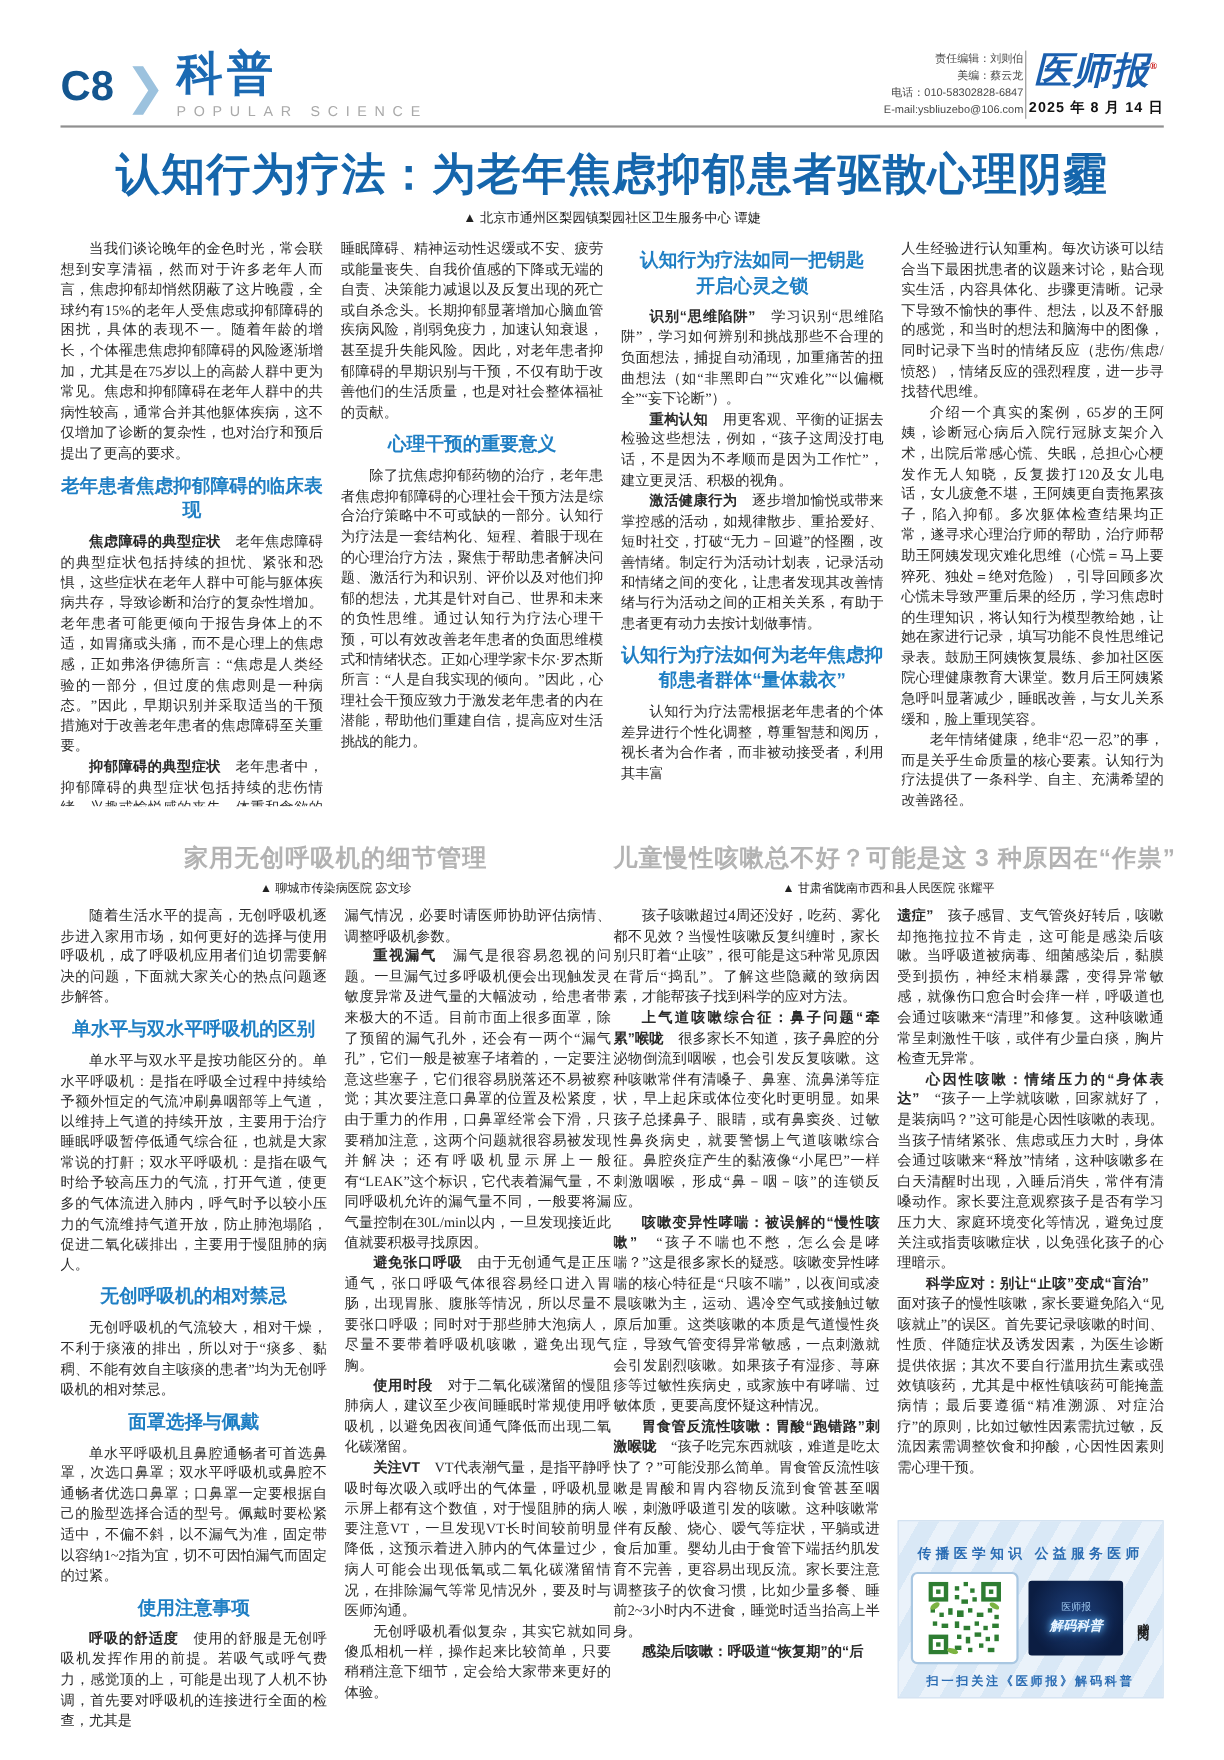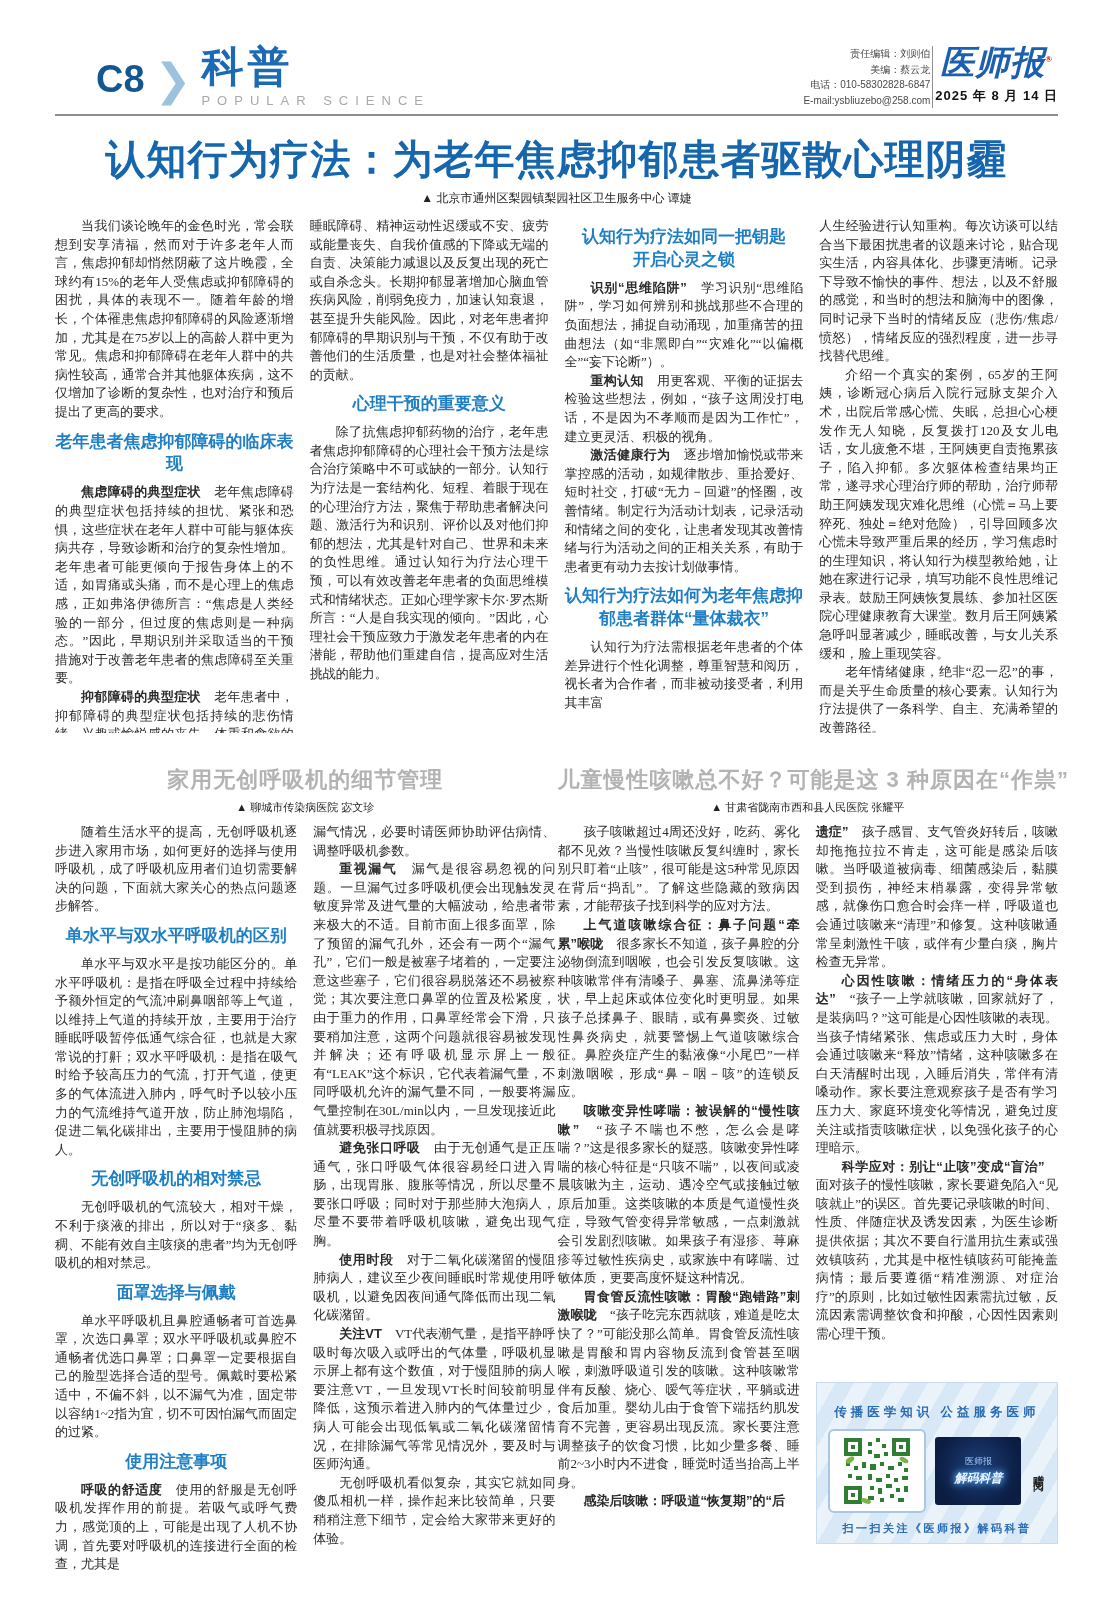--- a/index.html
+++ b/index.html
@@ -17,7 +17,7 @@
               color:#1b6ab3;line-height:1;letter-spacing:4px;}
   .section-en{font-family:"Liberation Sans",sans-serif;font-size:13px;color:#a9a9a9;
               letter-spacing:7px;margin-top:5px;}
-  .h-right{display:flex;align-items:flex-start;gap:2px;}
+  .h-right{display:flex;align-items:center;gap:2px;}
   .credits{font-family:"Liberation Sans",sans-serif;font-size:10px;color:#4a4a4a;
            text-align:right;line-height:1.55;}
   .vline{width:1px;height:62px;background:#8f8f8f;}

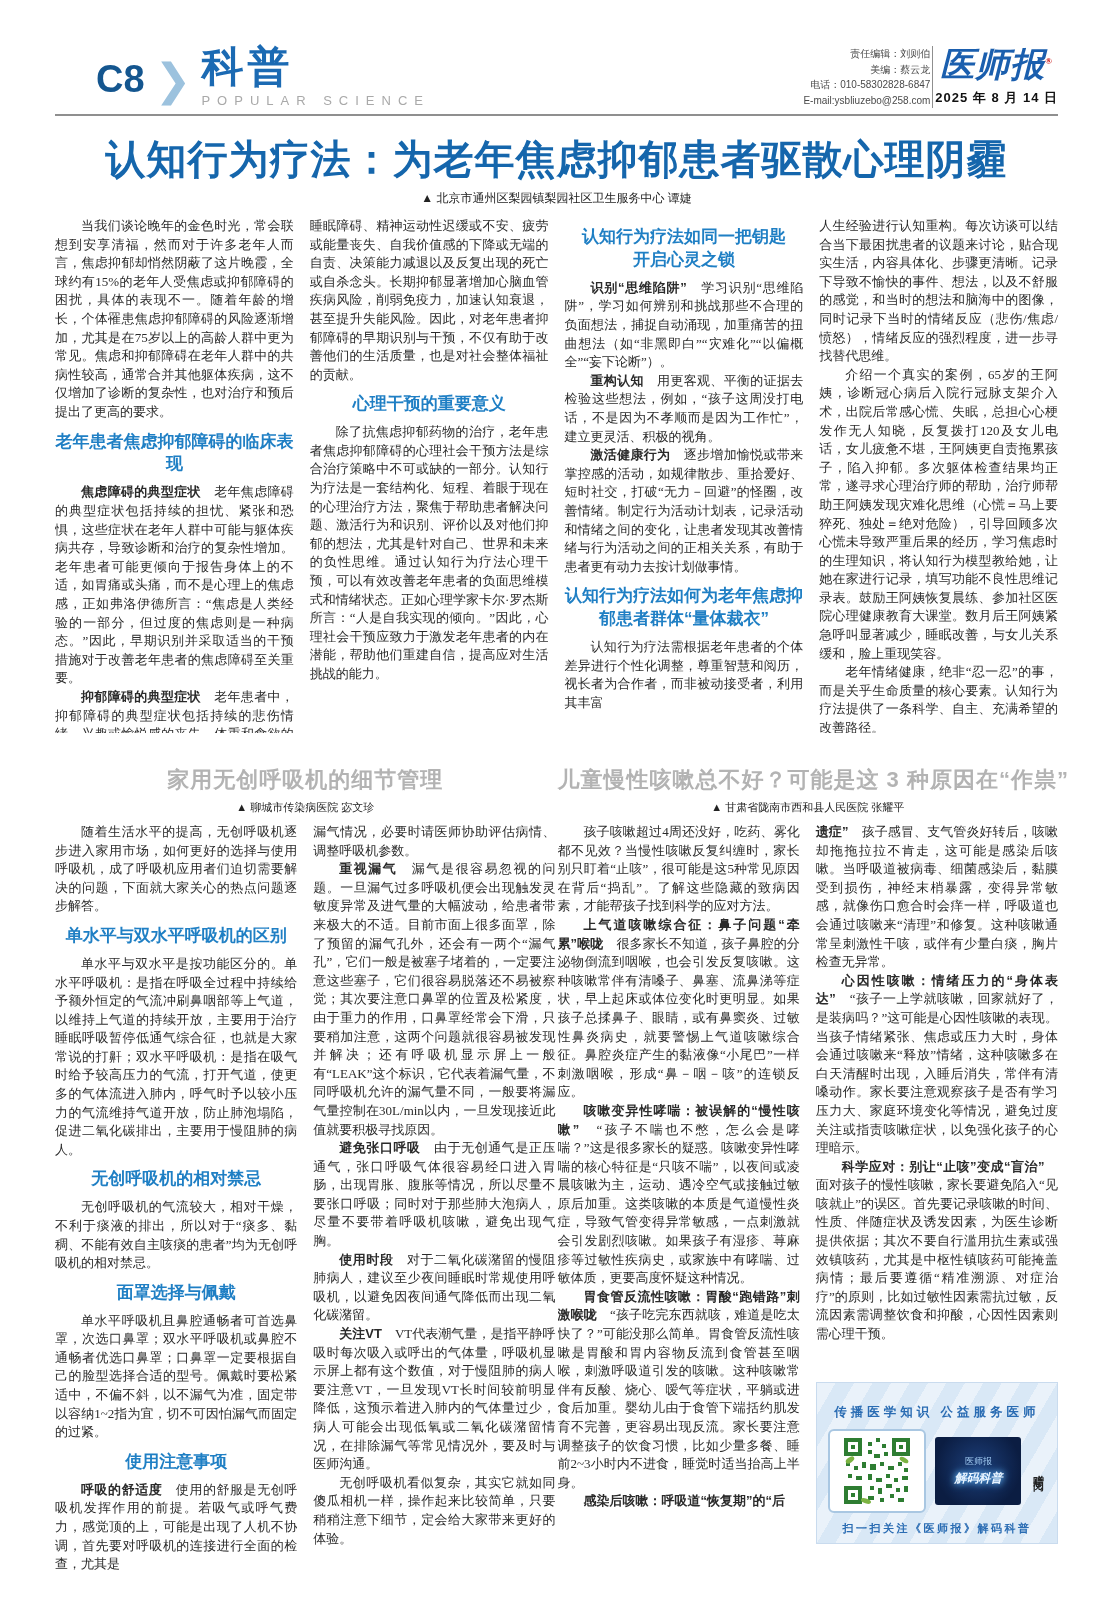--- a/index.html
+++ b/index.html
@@ -9,7 +9,7 @@
 
   
   .header{display:flex;justify-content:space-between;align-items:flex-end;margin-top:46px;}
-  .h-left{display:flex;align-items:flex-end;gap:10px;margin-left:41px;}
+  .h-left{display:flex;align-items:flex-end;gap:10px;}
   .page-code{font-family:"Liberation Sans",sans-serif;font-weight:bold;font-size:38px;
              color:#14568f;line-height:1;padding-bottom:10px;}
   .chevron{color:#9cc2de;font-size:44px;line-height:1;padding-bottom:6px;font-family:"Liberation Sans",sans-serif;}

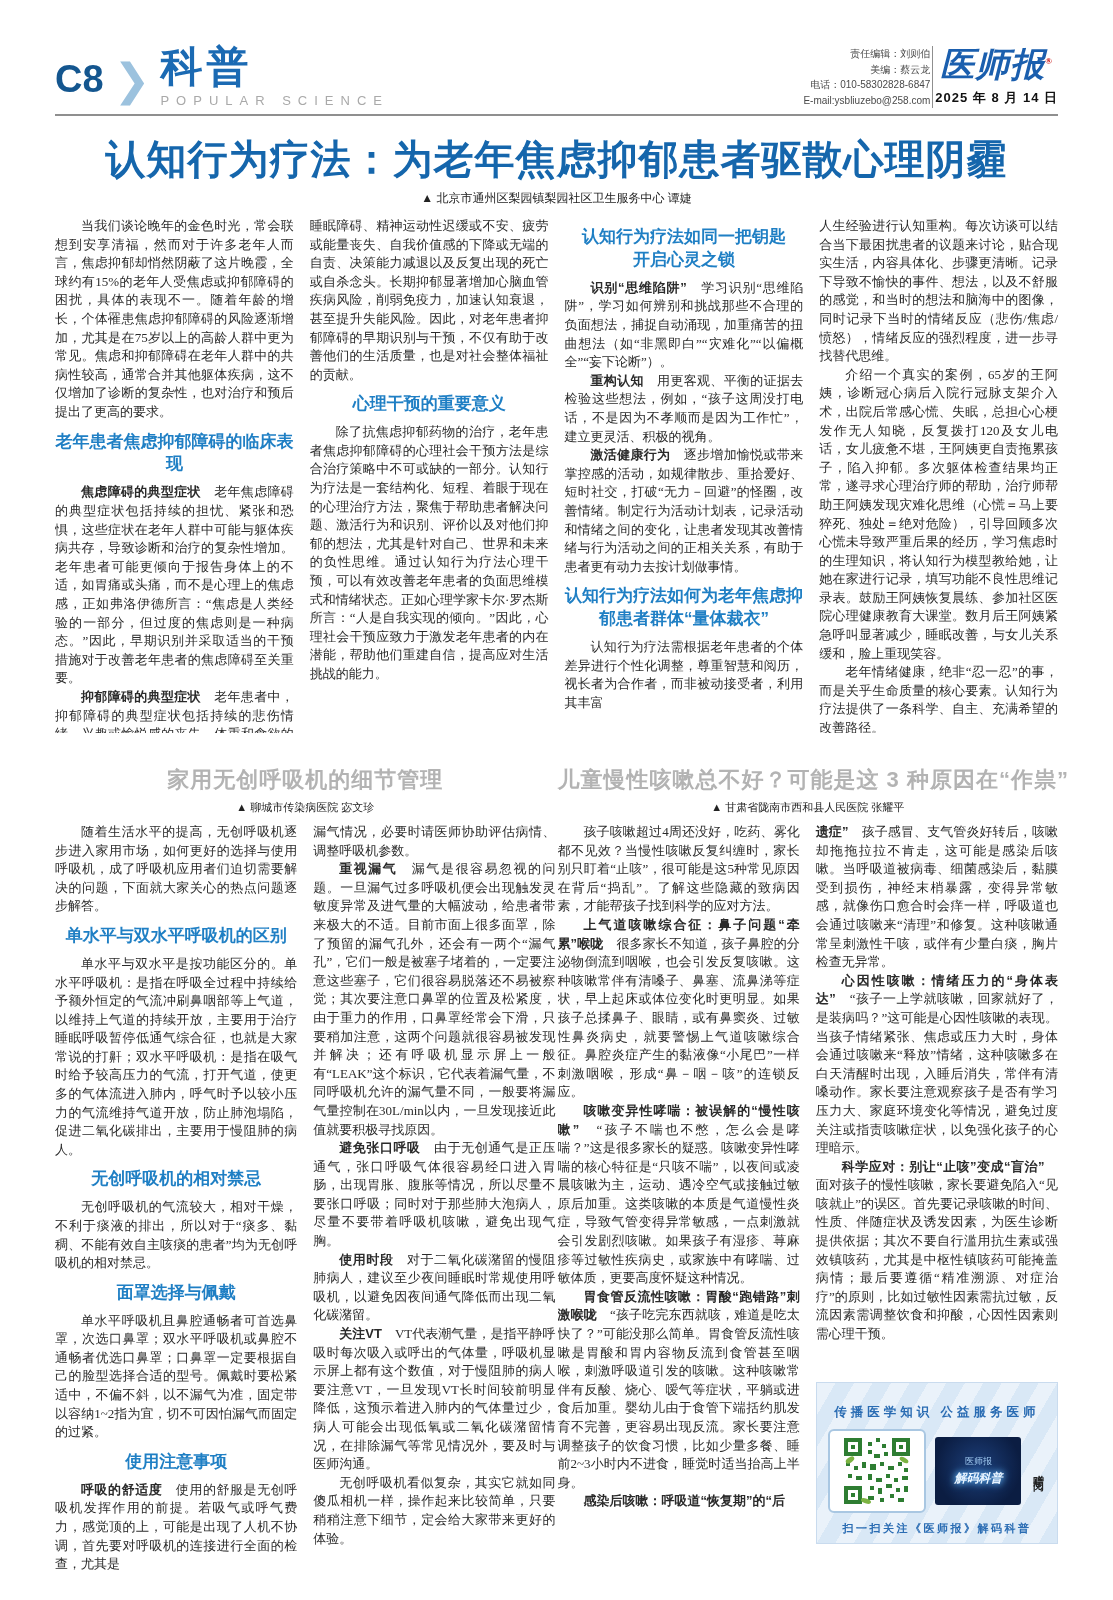--- a/index.html
+++ b/index.html
@@ -92,7 +92,7 @@
         <div>责任编辑：刘则伯</div>
         <div>美编：蔡云龙</div>
         <div>电话：010-58302828-6847</div>
-        <div>E-mail:ysbliuzebo@258.com</div>
+        <div>E-mail:ysbliuzebo@106.com</div>
       </div>
       <div class="vline"></div>
       <div class="masthead-block">

